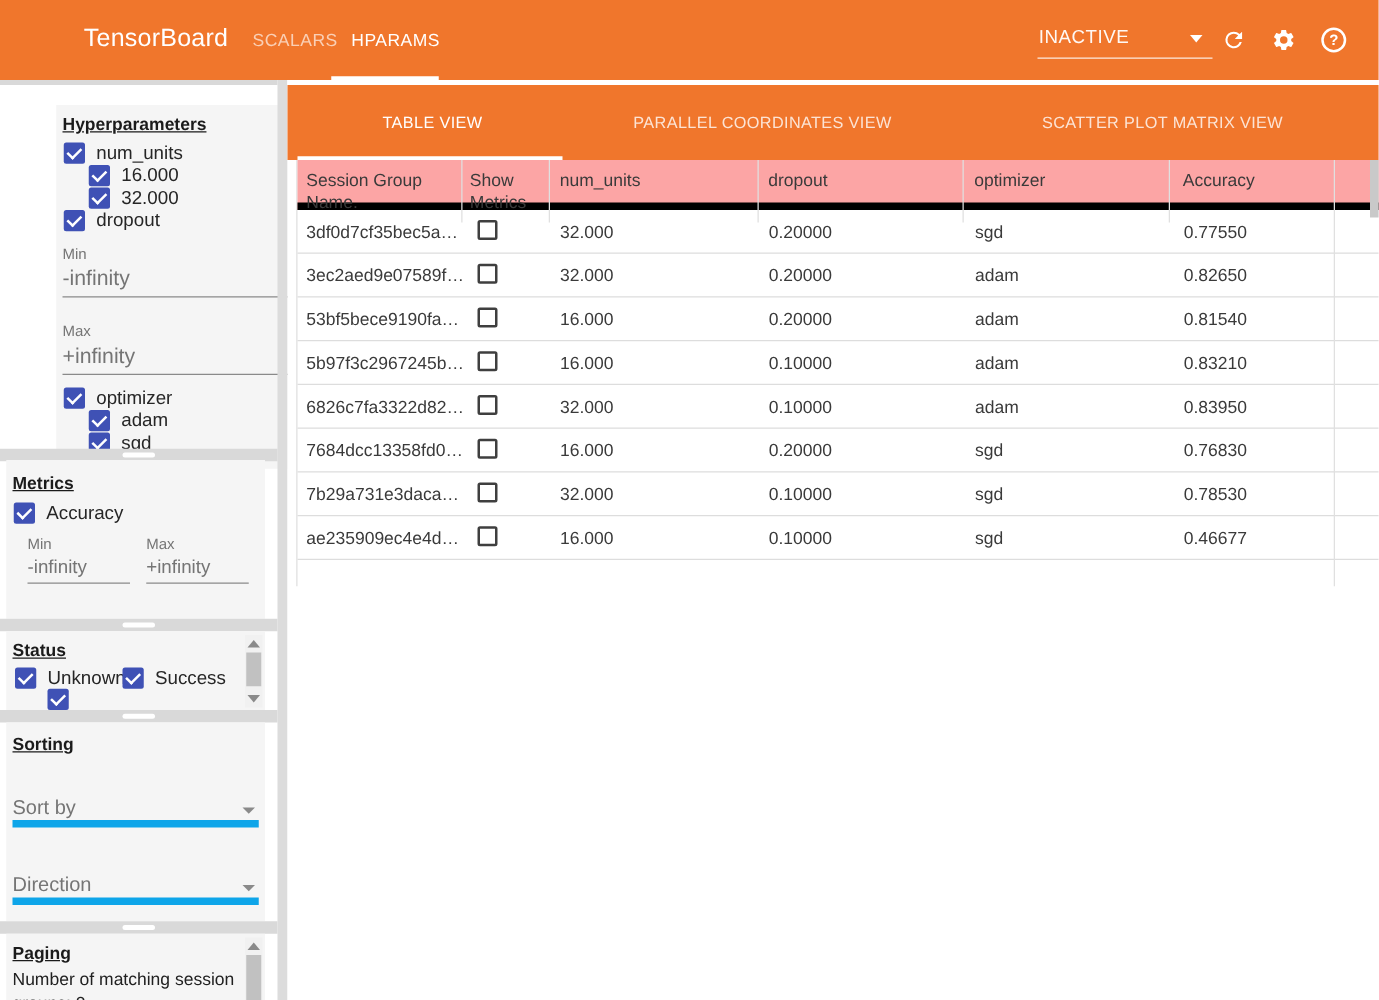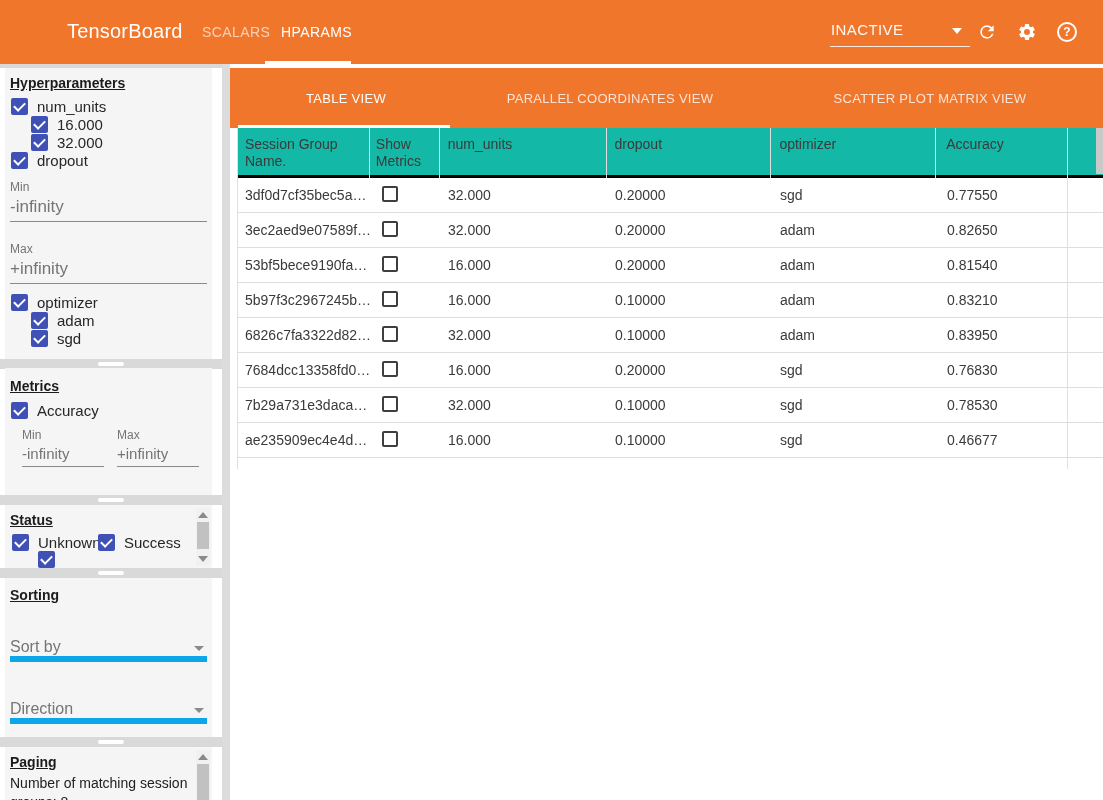--- a/index.html
+++ b/index.html
@@ -35,7 +35,7 @@
   .gutter { position:absolute; left:222px; top:0; width:8px; bottom:0; background:#dcdcdc; }
 
   .panel { position:absolute; left:5px; width:207px; background:#f5f5f5; overflow:hidden; }
-  .panel-hparams  { top:4px;   height:291px; }
+  .panel-hparams  { top:20px;   height:291px;margin-left:40px; }
   .panel-metrics  { top:304px; height:127px; }
   .panel-status   { top:441px; height:63px; }
   .panel-sorting  { top:514px; height:159px; }

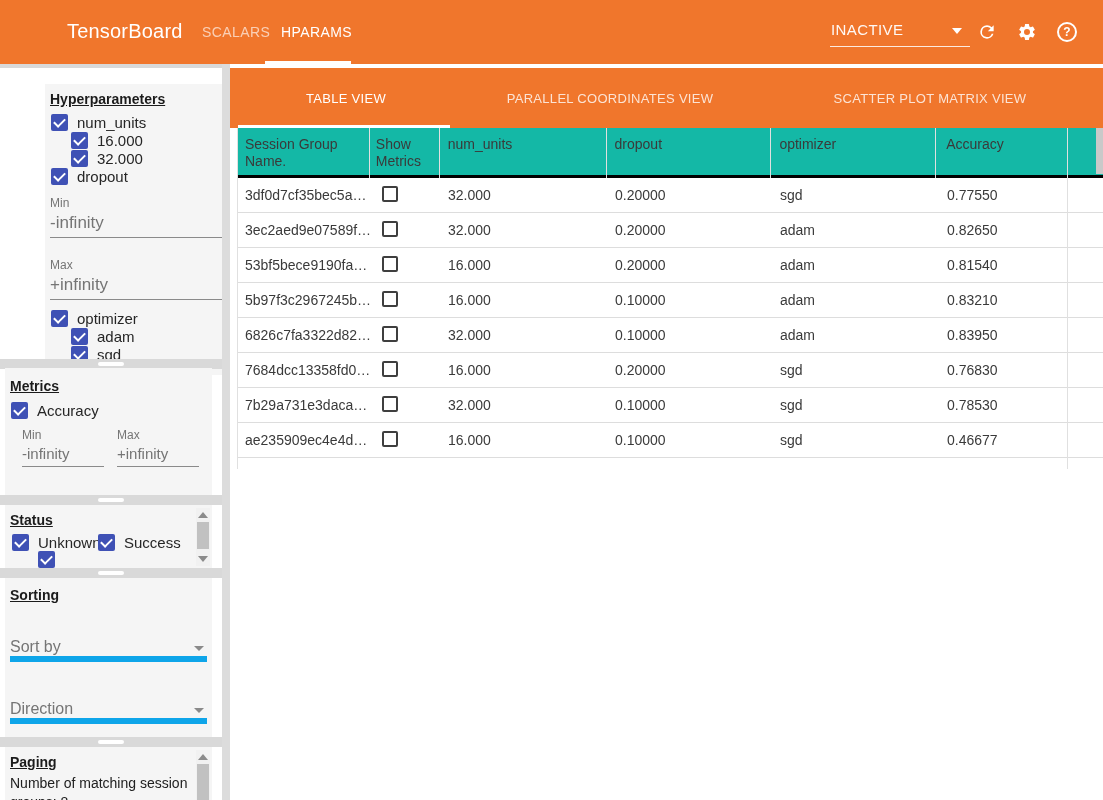--- a/index.html
+++ b/index.html
@@ -90,7 +90,7 @@
   .tablewrap { position:relative; margin-left:7px; border-left:1px solid #e0e0e0; min-height:341px; }
   .col-edge { position:absolute; left:829px; top:0; bottom:0; width:1px; background:#e0e0e0; }
 
-  .thead { display:flex; height:50px; border-bottom:3px solid #000000; background:#14b8a6; }
+  .thead { display:flex; height:40px; border-bottom:6px solid #000000; background:#fca5a5; }
   .th { font-size:14px; color:#3a3a3a; padding:8px 6px 0 8px; line-height:17px; }
   .trow { display:flex; height:35px; align-items:center; border-bottom:1px solid #ddd; }
   .td { font-size:14px; color:#3a3a3a; padding-left:8px; }

